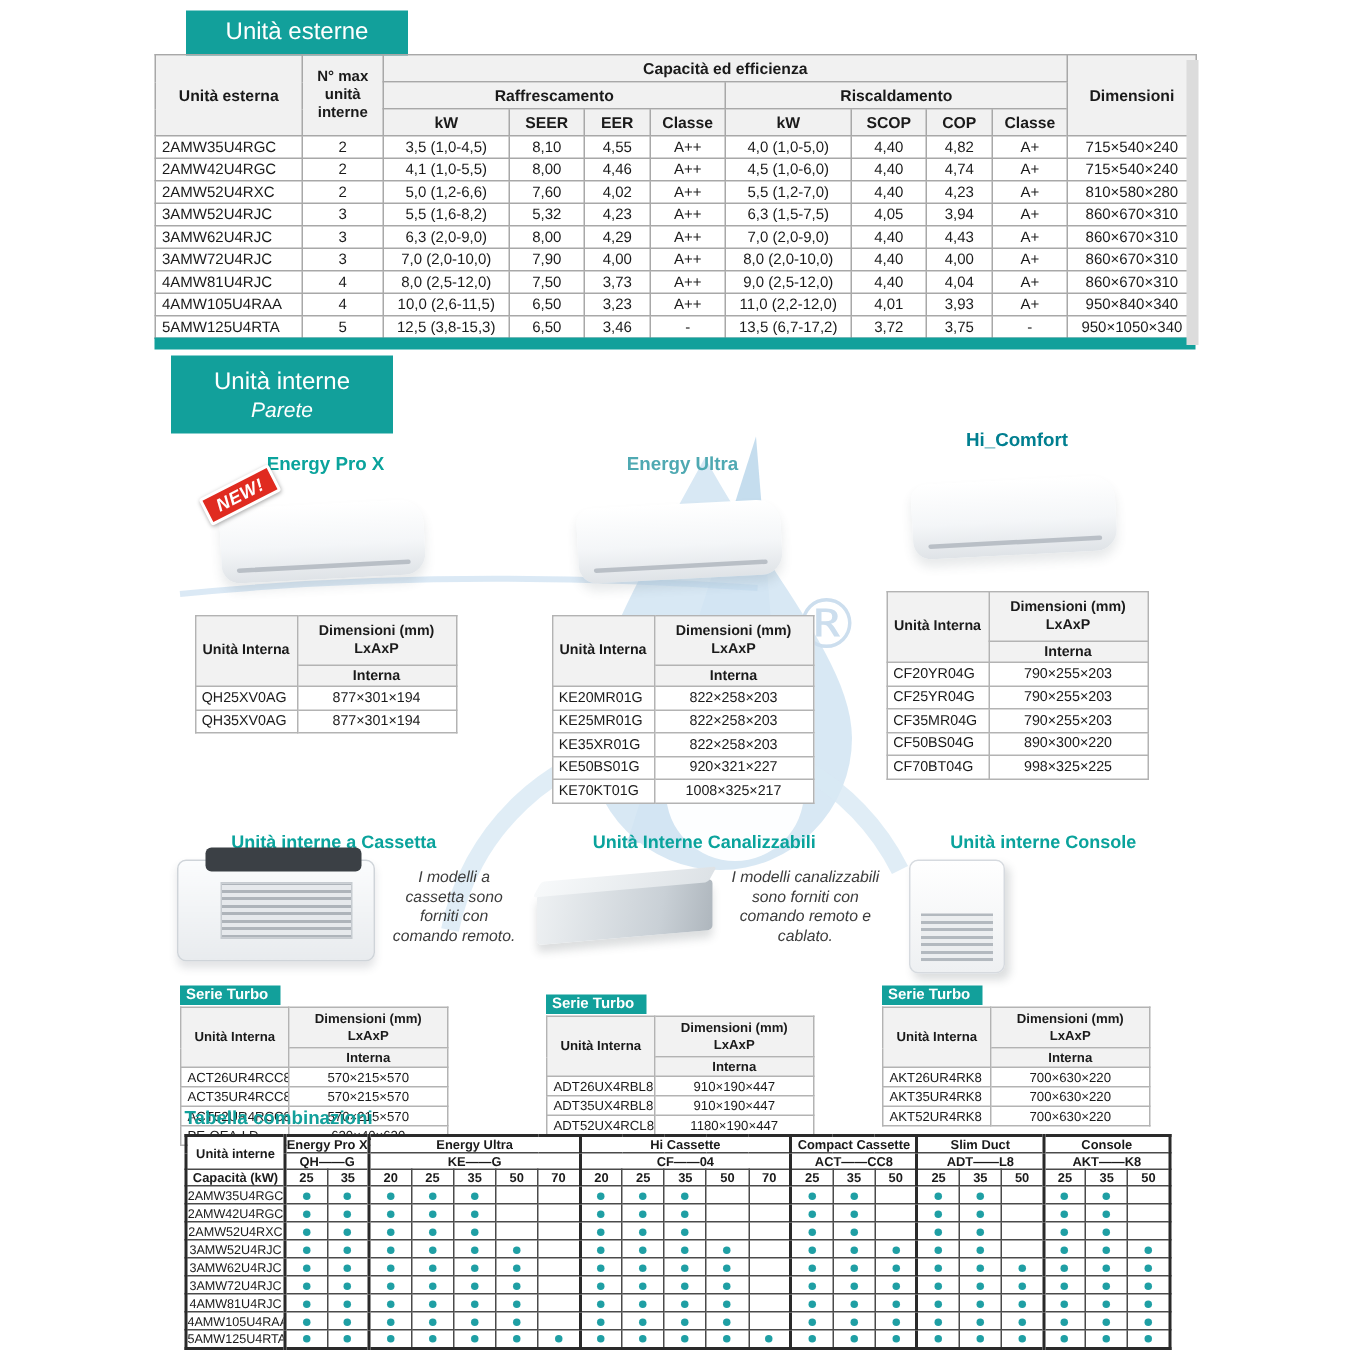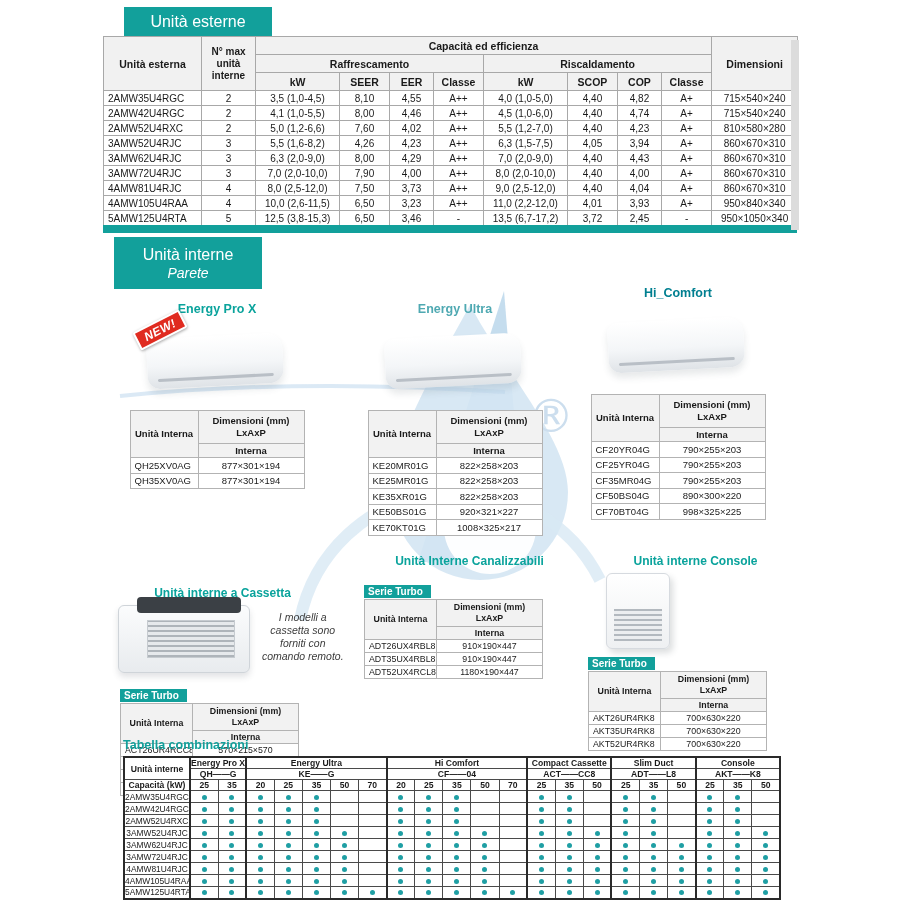--- a/index.html
+++ b/index.html
@@ -182,7 +182,7 @@
             <td class="c0">3AMW52U4RJC</td>
             <td>3</td>
             <td>5,5 (1,6-8,2)</td>
-            <td>4,26</td>
+            <td>5,32</td>
             <td>4,23</td>
             <td>A++</td>
             <td>6,3 (1,5-7,5)</td>

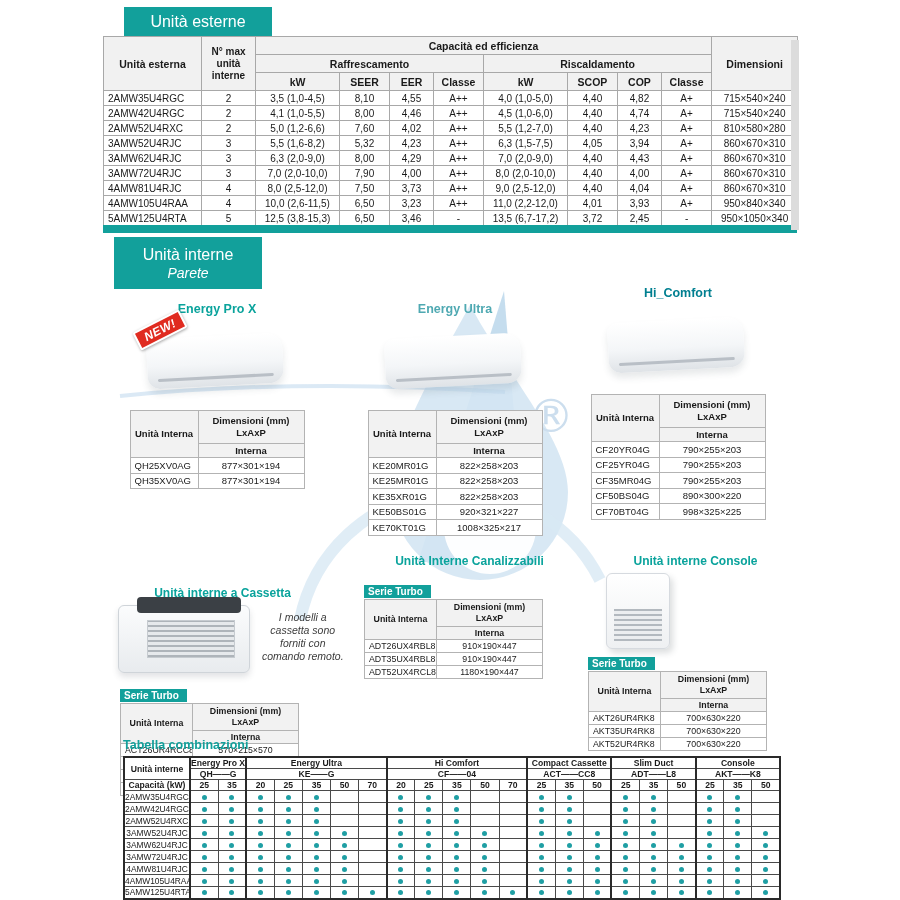--- a/index.html
+++ b/index.html
@@ -252,7 +252,7 @@
             <td>-</td>
             <td>13,5 (6,7-17,2)</td>
             <td>3,72</td>
-            <td>2,45</td>
+            <td>3,75</td>
             <td>-</td>
             <td>950×1050×340</td>
           </tr>

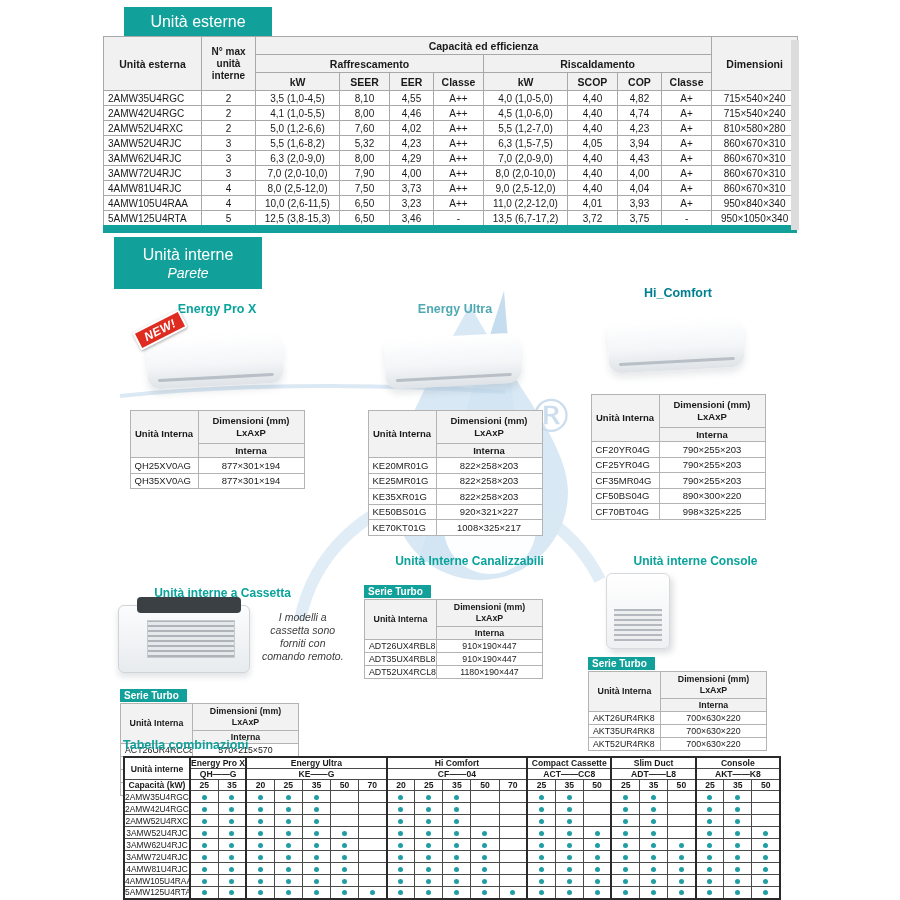--- a/index.html
+++ b/index.html
@@ -396,7 +396,7 @@
       </table>
     </div>
 
-    <div class="type-col small" style="left:100px;top:586px;width:245px;">
+    <div class="type-col small" style="left:100px;top:554px;width:245px;">
       <div class="type-title">Unità interne a Cassetta</div>
       <div class="type-body">
         <div class="cassette">

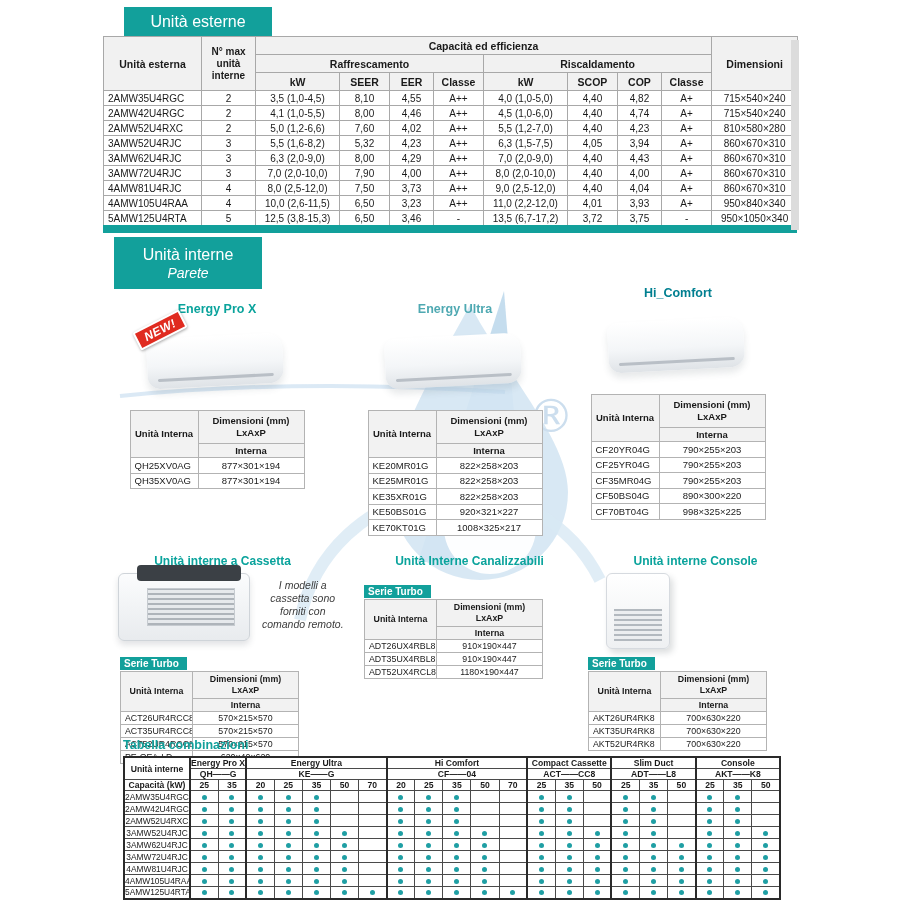--- a/index.html
+++ b/index.html
@@ -447,6 +447,10 @@
 
     <div class="type-col small" style="left:352px;top:554px;width:235px;">
       <div class="type-title t-light">Unità Interne Canalizzabili</div>
+      <div class="type-body">
+        <div class="duct"></div>
+        <div class="desc" style="width:120px;margin-left:12px;">I modelli canalizzabili sono forniti con comando remoto e cablato.</div>
+      </div>
       <div style="margin-left:12px;margin-top:12px;">
         <span class="serie-tag">Serie Turbo</span>
         <table class="st">

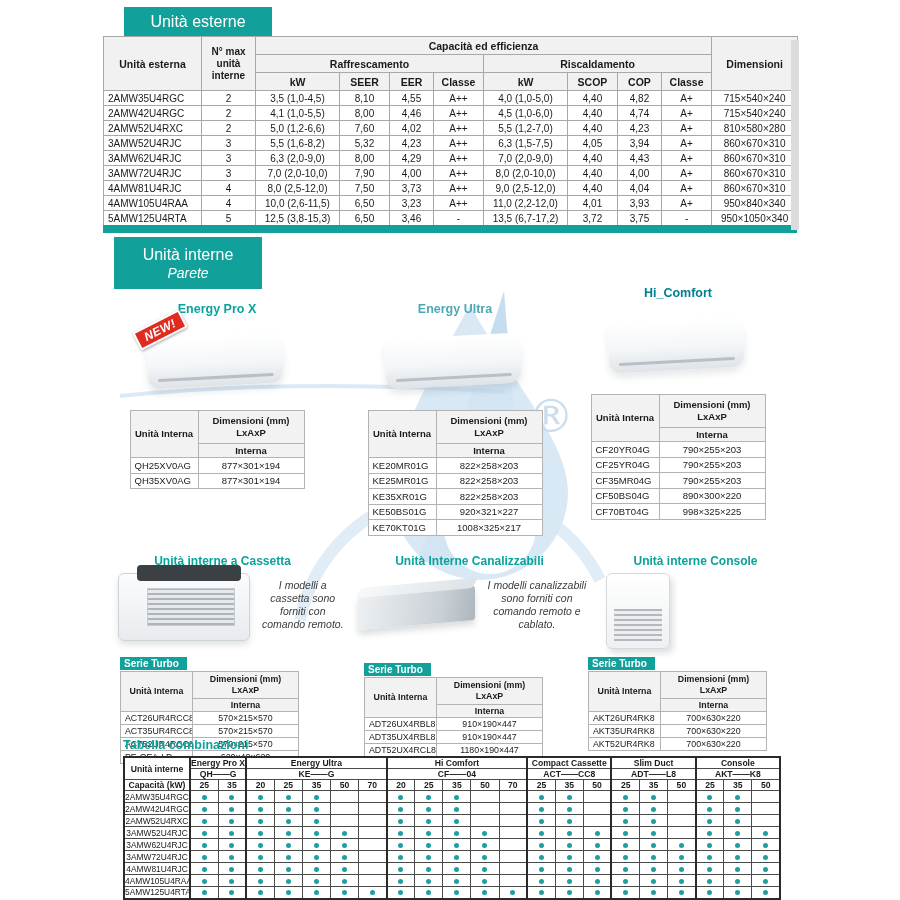--- a/index.html
+++ b/index.html
@@ -539,7 +539,7 @@
           <th rowspan="2" class="lbl">Unità interne</th>
         <th colspan="2" class="gs">Energy Pro X</th>
             <th colspan="5" class="gs">Energy Ultra</th>
-            <th colspan="5" class="gs">Hi Comfort</th>
+            <th colspan="5" class="gs">Hi Cassette</th>
             <th colspan="3" class="gs">Compact Cassette</th>
             <th colspan="3" class="gs">Slim Duct</th>
             <th colspan="3" class="gs">Console</th>

